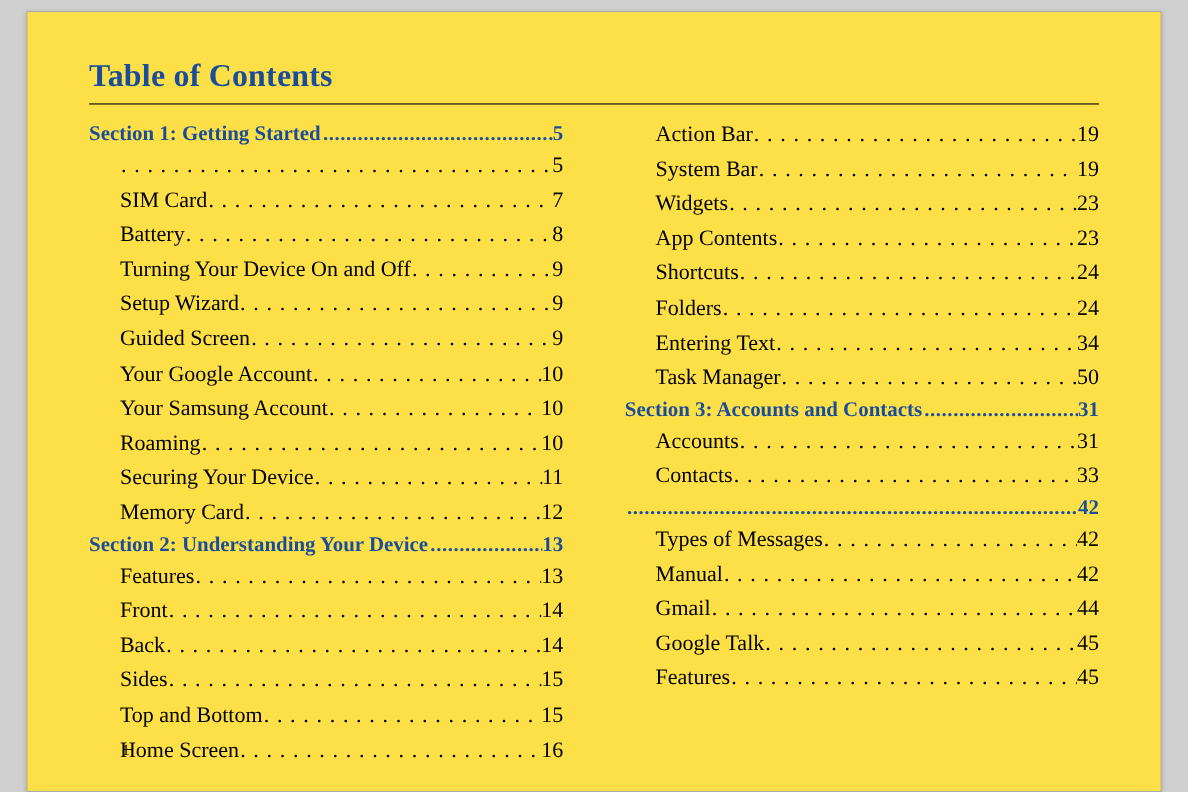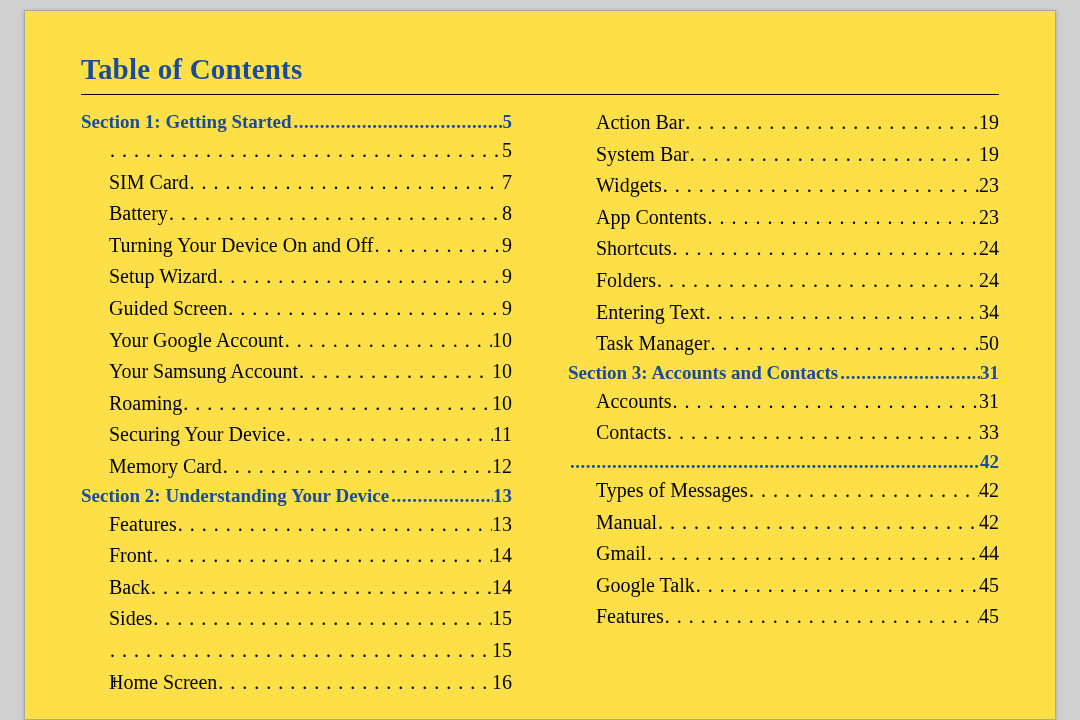--- a/index.html
+++ b/index.html
@@ -112,6 +112,7 @@
           <span class="pg">15</span>
         </div>
         <div class="entry">
+          <span class="label">Top and Bottom </span>
           <span class="dots"></span>
           <span class="pg">15</span>
         </div>

